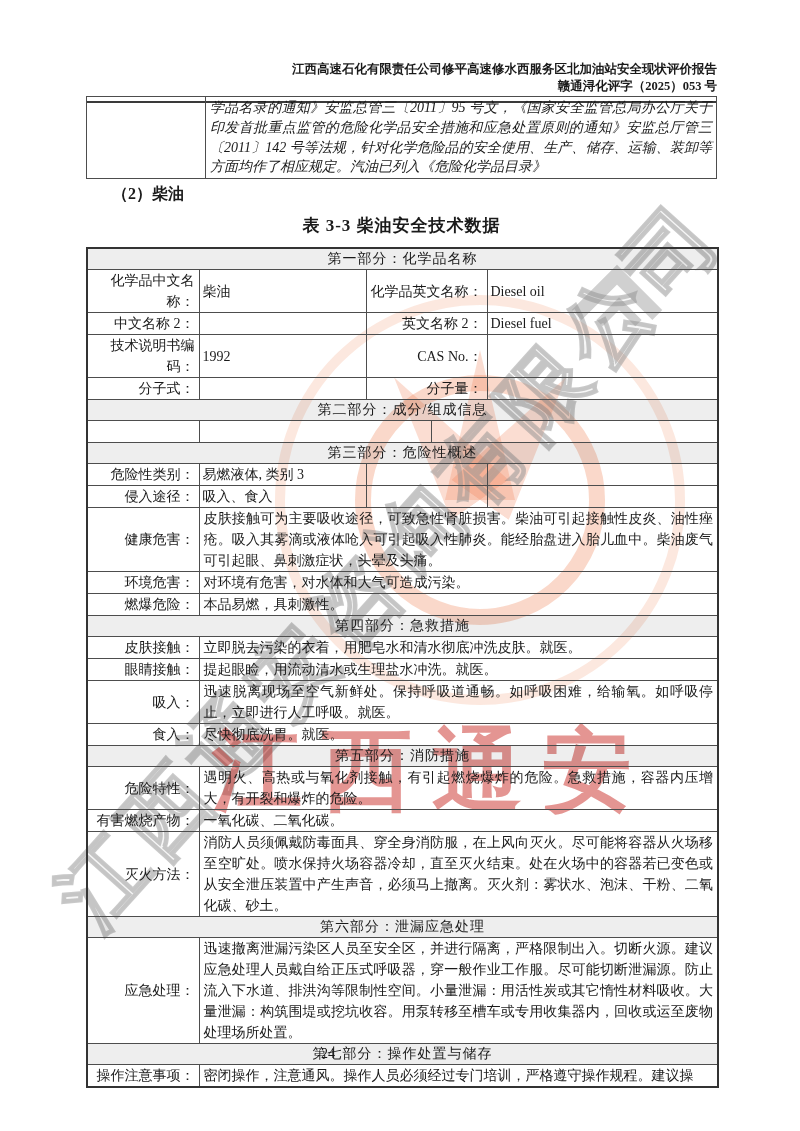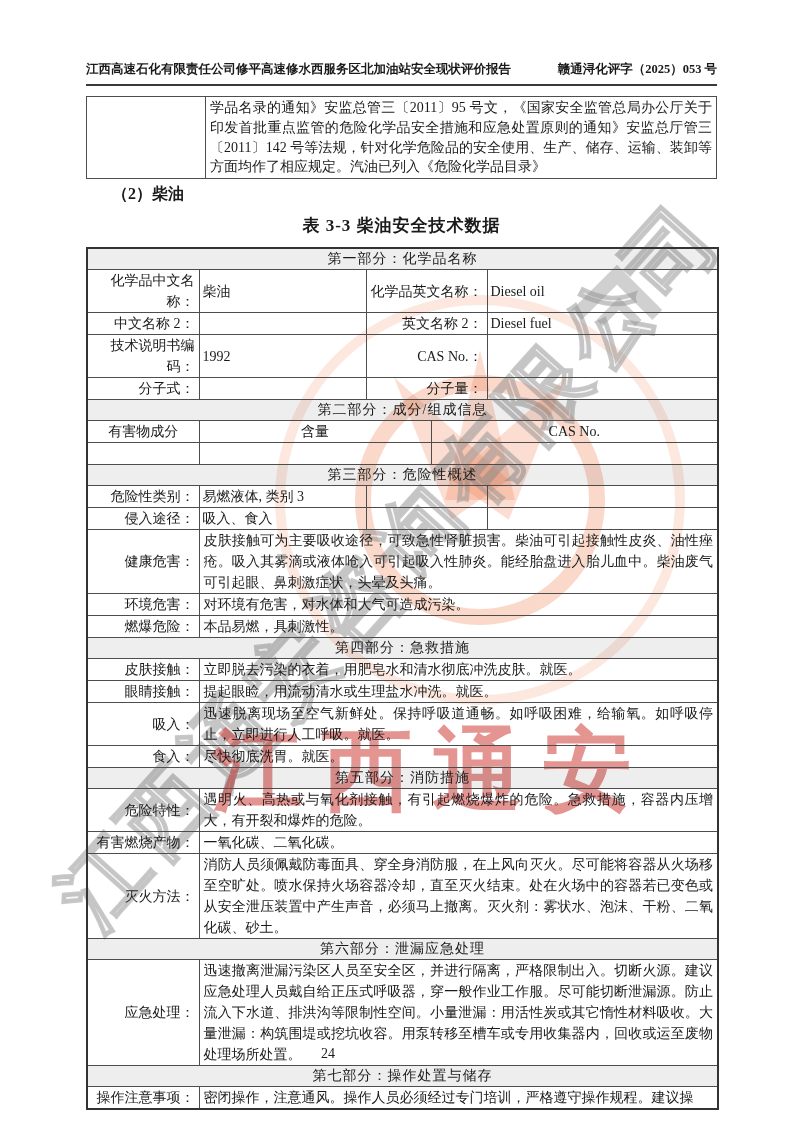--- a/index.html
+++ b/index.html
@@ -27,7 +27,7 @@
     white-space:nowrap; color:rgba(198,34,28,0.48);
   }
   
-  .layer { position:absolute; z-index:1; }
+  .layer { position:absolute; z-index:1;flex-direction:column; }
   .doc-header {
     left:86px; top:61px; width:631px; display:flex; justify-content:space-between;
     align-items:flex-end; font-size:12.5px; font-weight:bold;

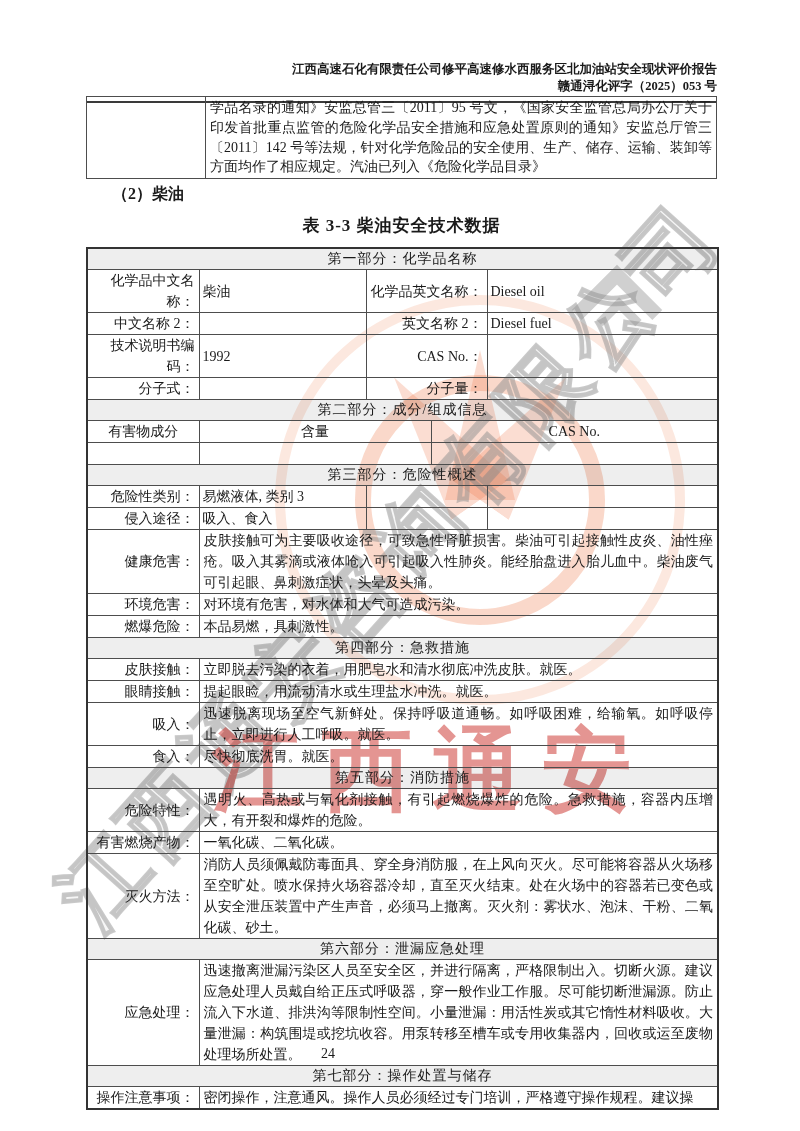--- a/index.html
+++ b/index.html
@@ -35,7 +35,7 @@
   }
   table { border-collapse:collapse; table-layout:fixed; }
   td { border:1px solid #4d4d4d; padding:0 3px; height:21px; line-height:21px; font-size:14px; background:transparent; overflow:hidden; }
-  .cont-table { left:86px; top:96px; width:631px; }
+  .cont-table { left:86px; top:96px; width:631px;font-style:italic; }
   .cont-table td { vertical-align:top; }
   .cont-left { width:112px; }
   .cont-right { text-align:justify; line-height:19.8px; padding:1px 4px; }

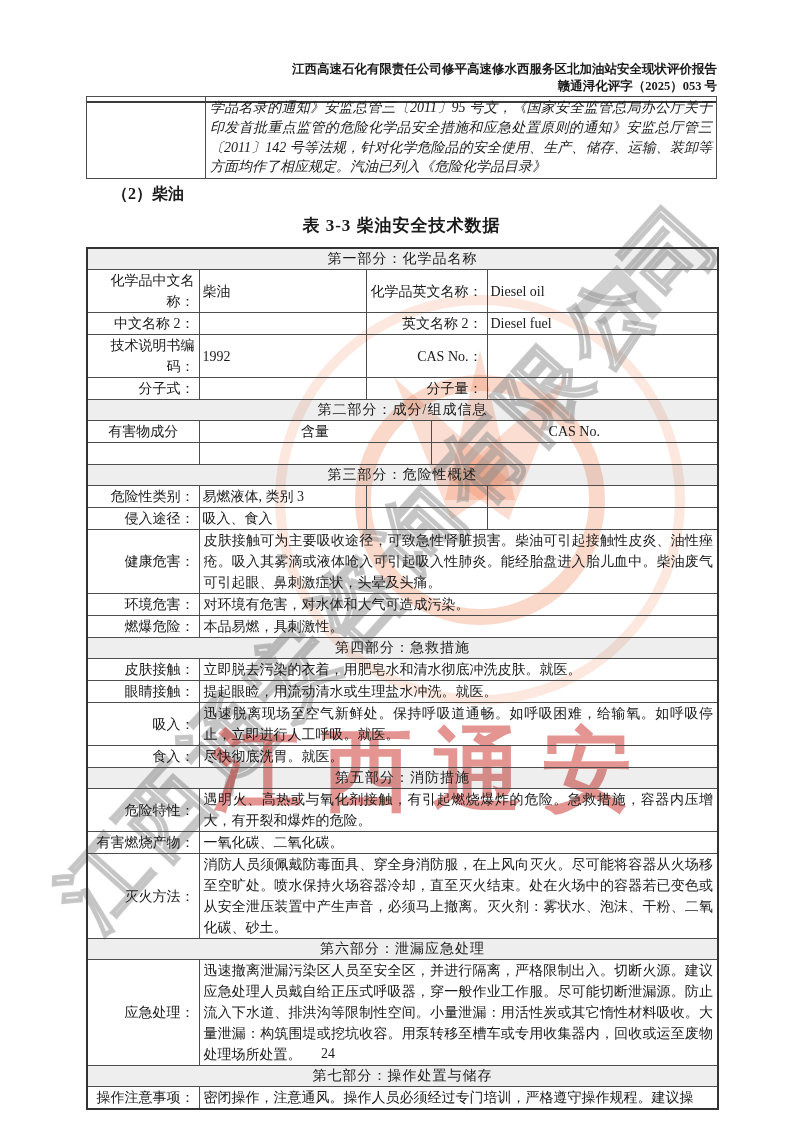--- a/index.html
+++ b/index.html
@@ -120,11 +120,6 @@
           <td class="sec" colspan="5">第二部分：成分/组成信息</td>
         </tr>
     <tr>
-      <td class="ctr">有害物成分</td>
-      <td class="ctr" colspan="2">含量</td>
-      <td class="ctr" colspan="2">CAS No.</td>
-    </tr>
-    <tr>
       <td></td>
       <td colspan="2"></td>
       <td colspan="2"></td>

